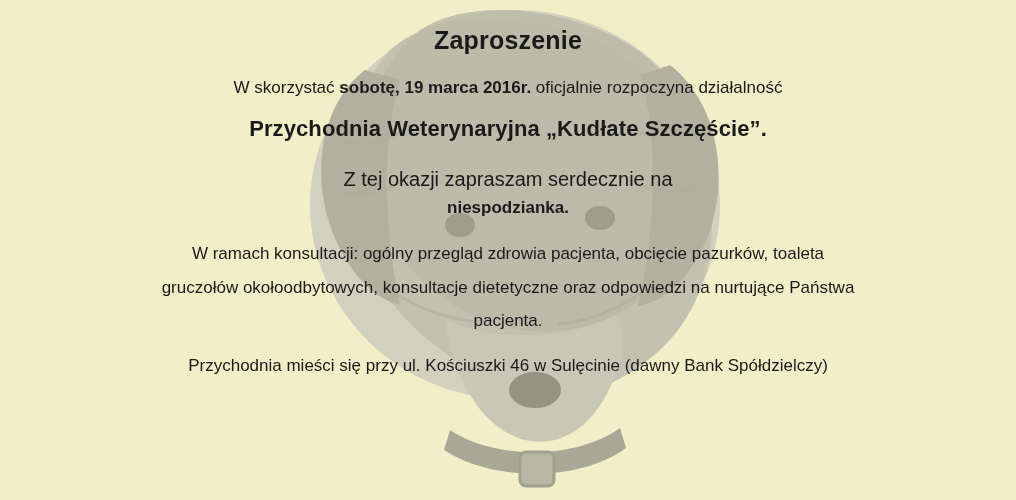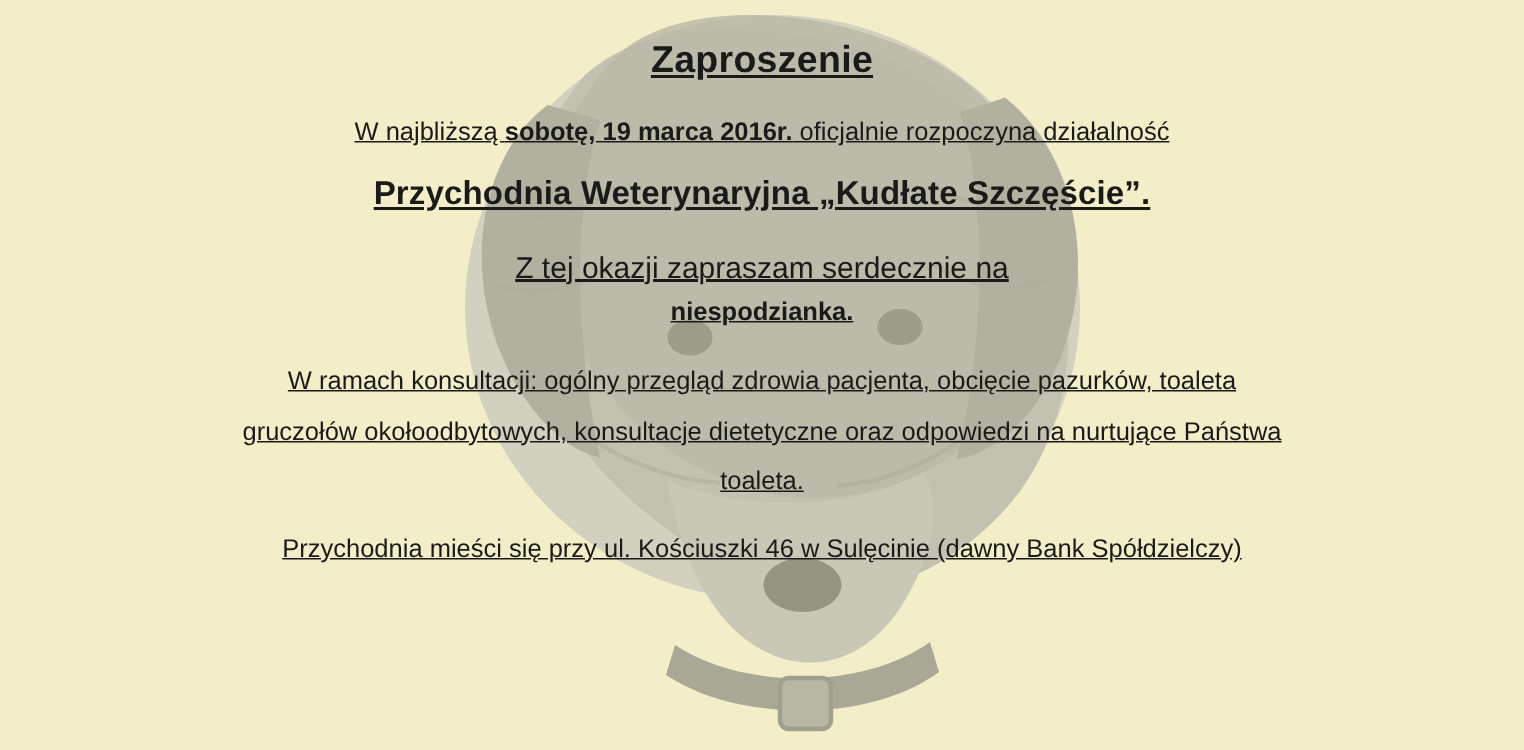--- a/index.html
+++ b/index.html
@@ -40,7 +40,6 @@
     padding: 22px 150px 0 150px;
     text-align: center;
     color: #1a1a1a;
-    text-decoration: underline;
   }
   .line {
     line-height: 1.45;

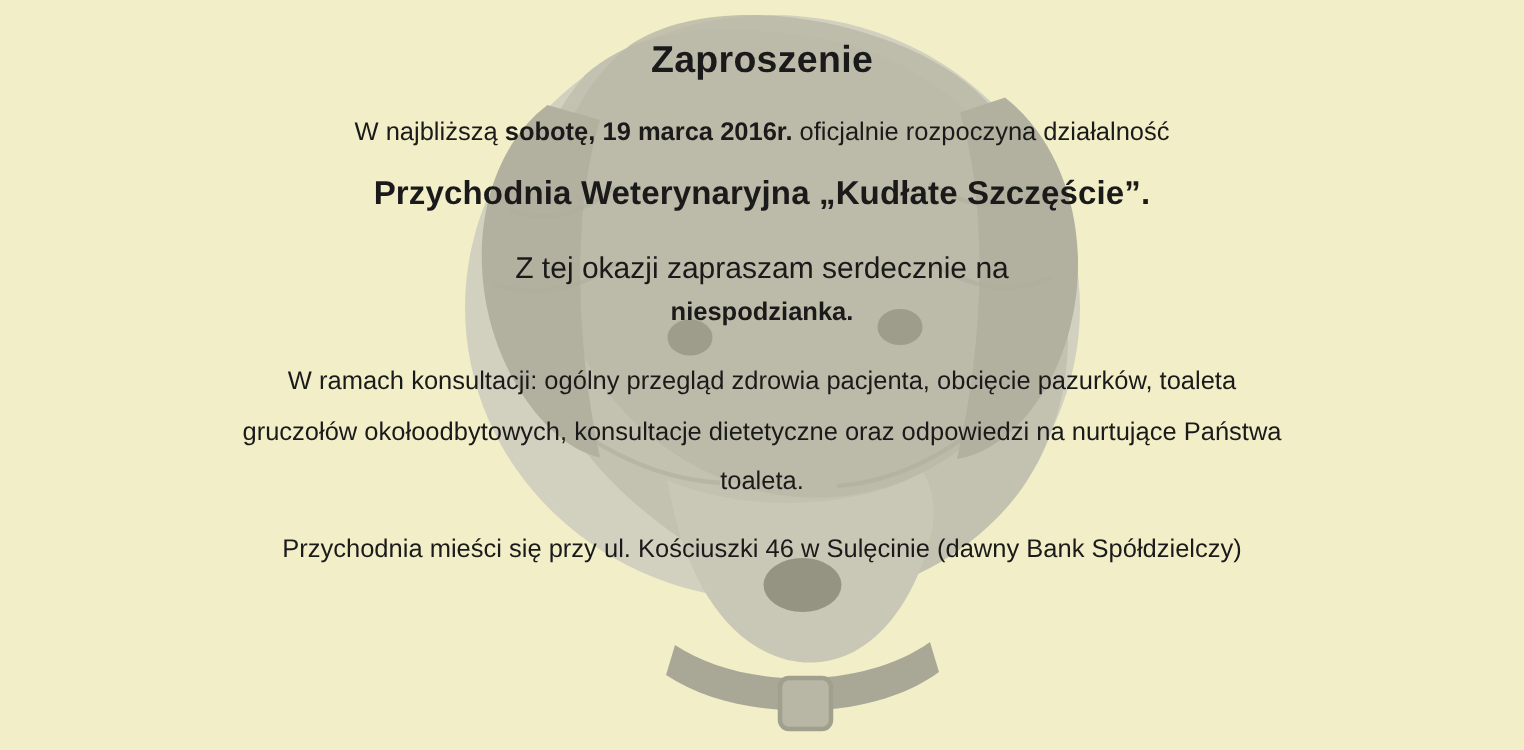--- a/index.html
+++ b/index.html
@@ -151,7 +151,7 @@
     <div class="line title">Zaproszenie</div>
 
     <div class="line invite-line">
-      <span>W najbliższą </span><span class="bold">sobotę, 19 marca 2016r.</span><span> oficjalnie rozpoczyna  działalność</span>
+      <span>W skorzystać </span><span class="bold">sobotę, 19 marca 2016r.</span><span> oficjalnie rozpoczyna  działalność</span>
     </div>
 
     <div class="line clinic-name">Przychodnia Weterynaryjna „Kudłate Szczęście”.</div>

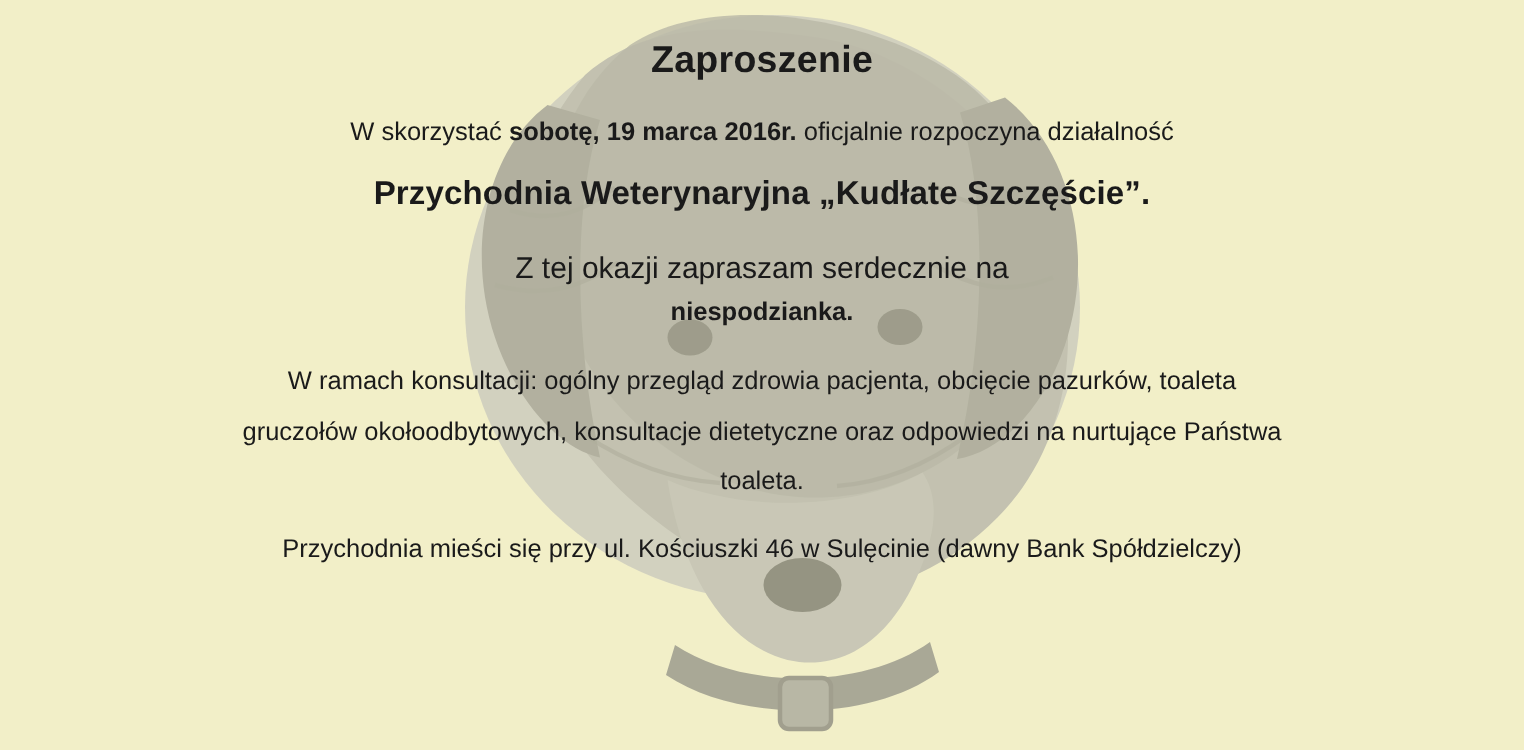--- a/index.html
+++ b/index.html
@@ -164,7 +164,7 @@
     <div class="scope-block">
       <div class="line scope">W ramach konsultacji: ogólny przegląd zdrowia pacjenta, obcięcie pazurków, toaleta</div>
       <div class="line scope">gruczołów okołoodbytowych, konsultacje dietetyczne oraz odpowiedzi na nurtujące Państwa</div>
-      <div class="line scope">toaleta.</div>
+      <div class="line scope">pacjenta.</div>
     </div>
 
 

